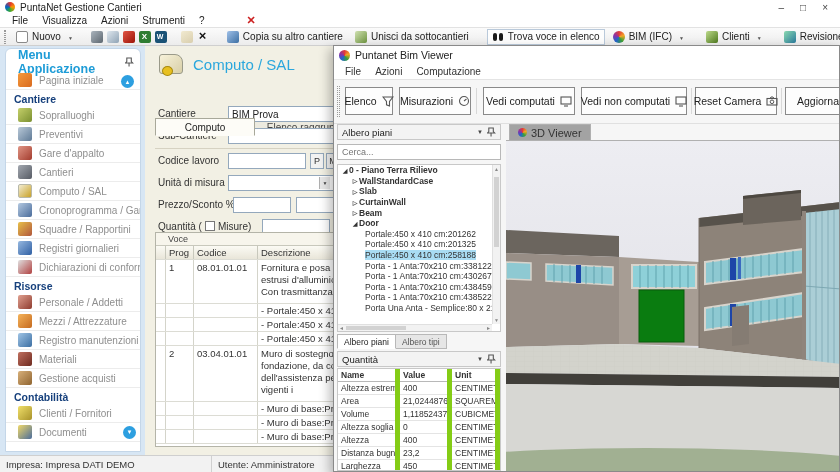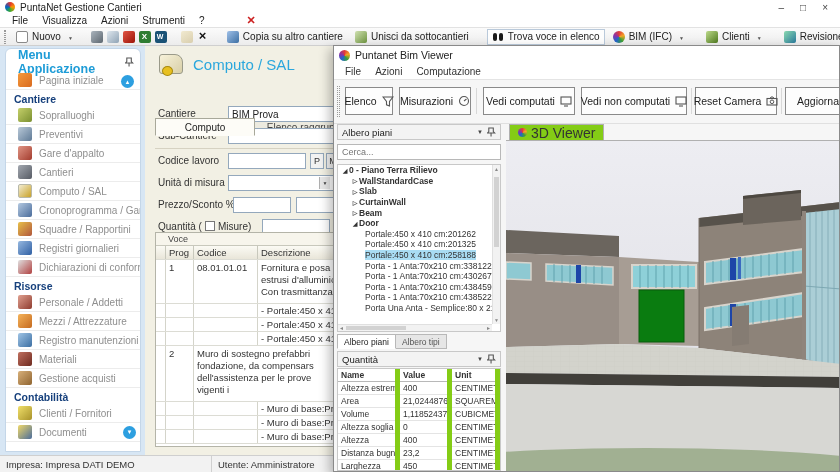--- a/index.html
+++ b/index.html
@@ -141,7 +141,7 @@
   .qcell { overflow:hidden; white-space:nowrap; padding:4px 3px; border-right:5px solid #84cc16; }
   .q-name { width:62px; flex:none; } .q-val { width:52px; flex:none; } .q-unit { flex:1; }
 
-  .viewer-tab { position:absolute; left:175px; top:78px; height:16px; background:#84cc16; border:1px solid #b0b0b0; border-bottom:none; display:flex; align-items:center; gap:4px; padding:0 8px; font-size:14px; }
+  .viewer-tab { position:absolute; left:175px; top:78px; height:16px; background:#a3a3a3; border:1px solid #b0b0b0; border-bottom:none; display:flex; align-items:center; gap:4px; padding:0 8px; font-size:11px; }
   .viewer-tab .bim-wheel { width:9px; height:9px; }
   .canvas3d { position:absolute; left:172px; top:94px; right:0; bottom:0; border-top:1px solid #b0b0b0; background:#e9e9ee; }
 </style>

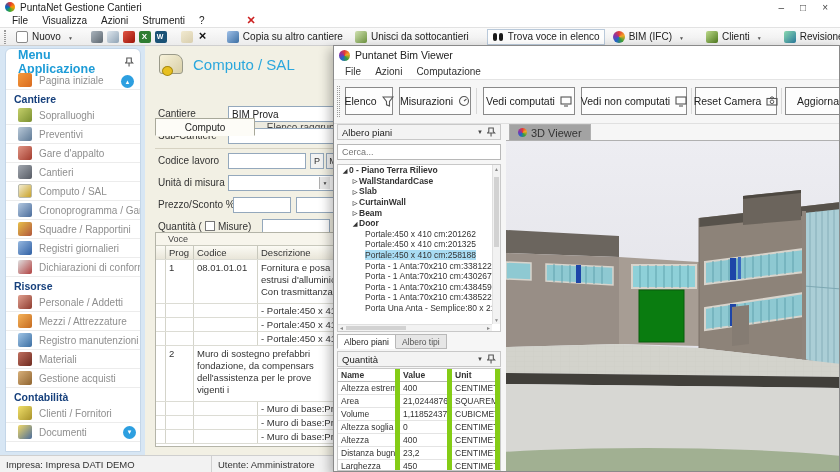--- a/index.html
+++ b/index.html
@@ -305,6 +305,7 @@
     <div class="crow main-row" style="height:56px;" data-name="table-row">
       <div class="ccell c-sel"></div>
       <div class="ccell c-prog" data-name="cell-prog">2</div>
+      <div class="ccell c-cod" data-name="cell-codice">03.04.01.01</div>
       <div class="ccell c-desc" style="line-height:12px;" data-name="cell-descrizione">Muro di sostegno prefabbri
 fondazione, da compensars
 dell'assistenza per le prove

